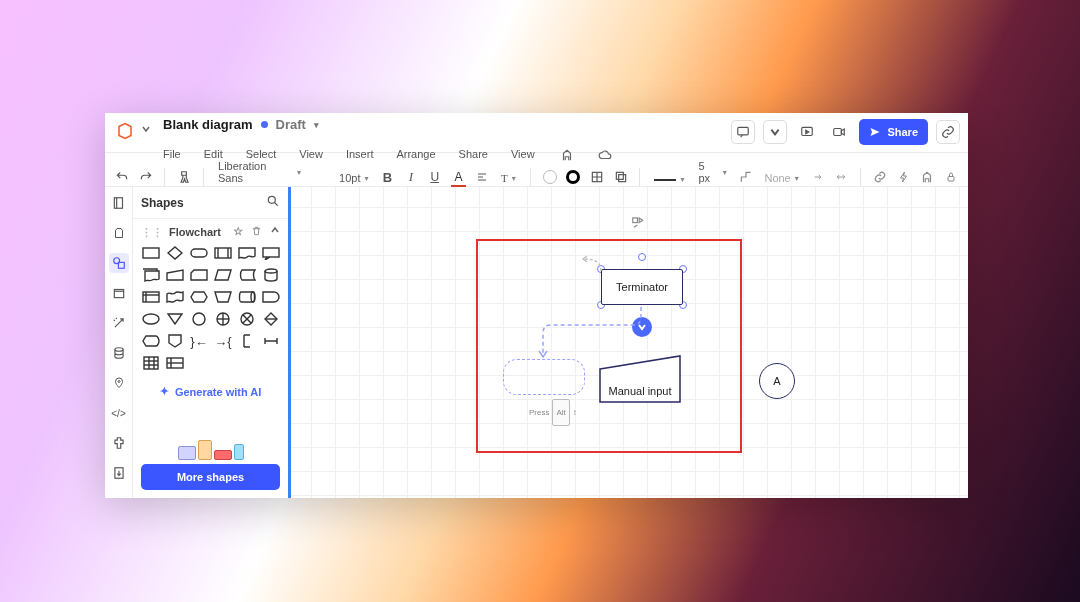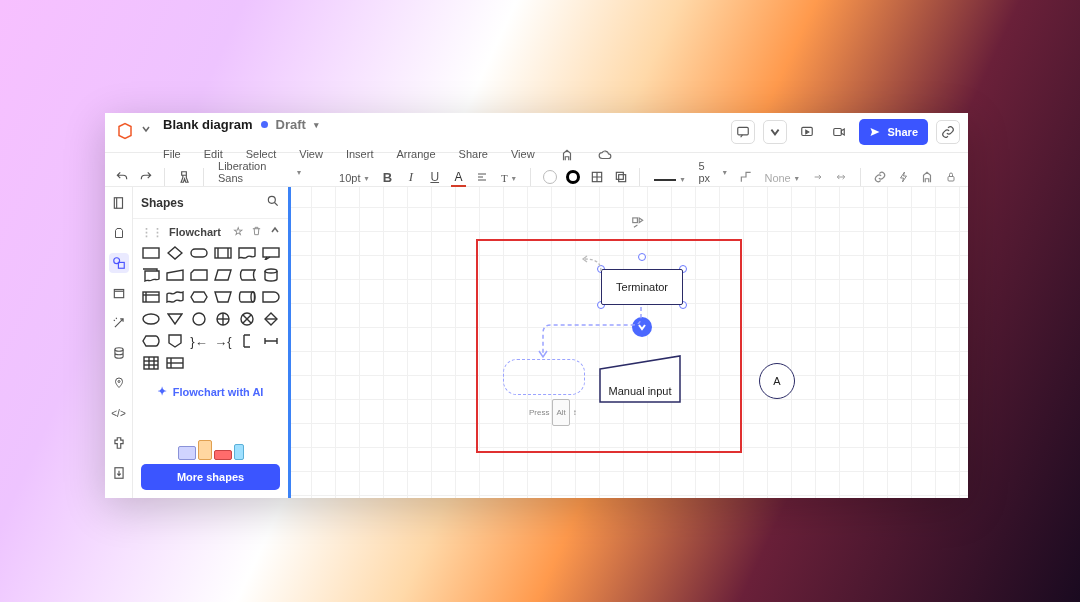--- a/index.html
+++ b/index.html
@@ -525,7 +525,7 @@
         </div>
         <div class="gen-ai">
           <span>✦</span>
-          <span>Flowchart with AI</span>
+          <span>Generate with AI</span>
         </div>
       </div>
 

